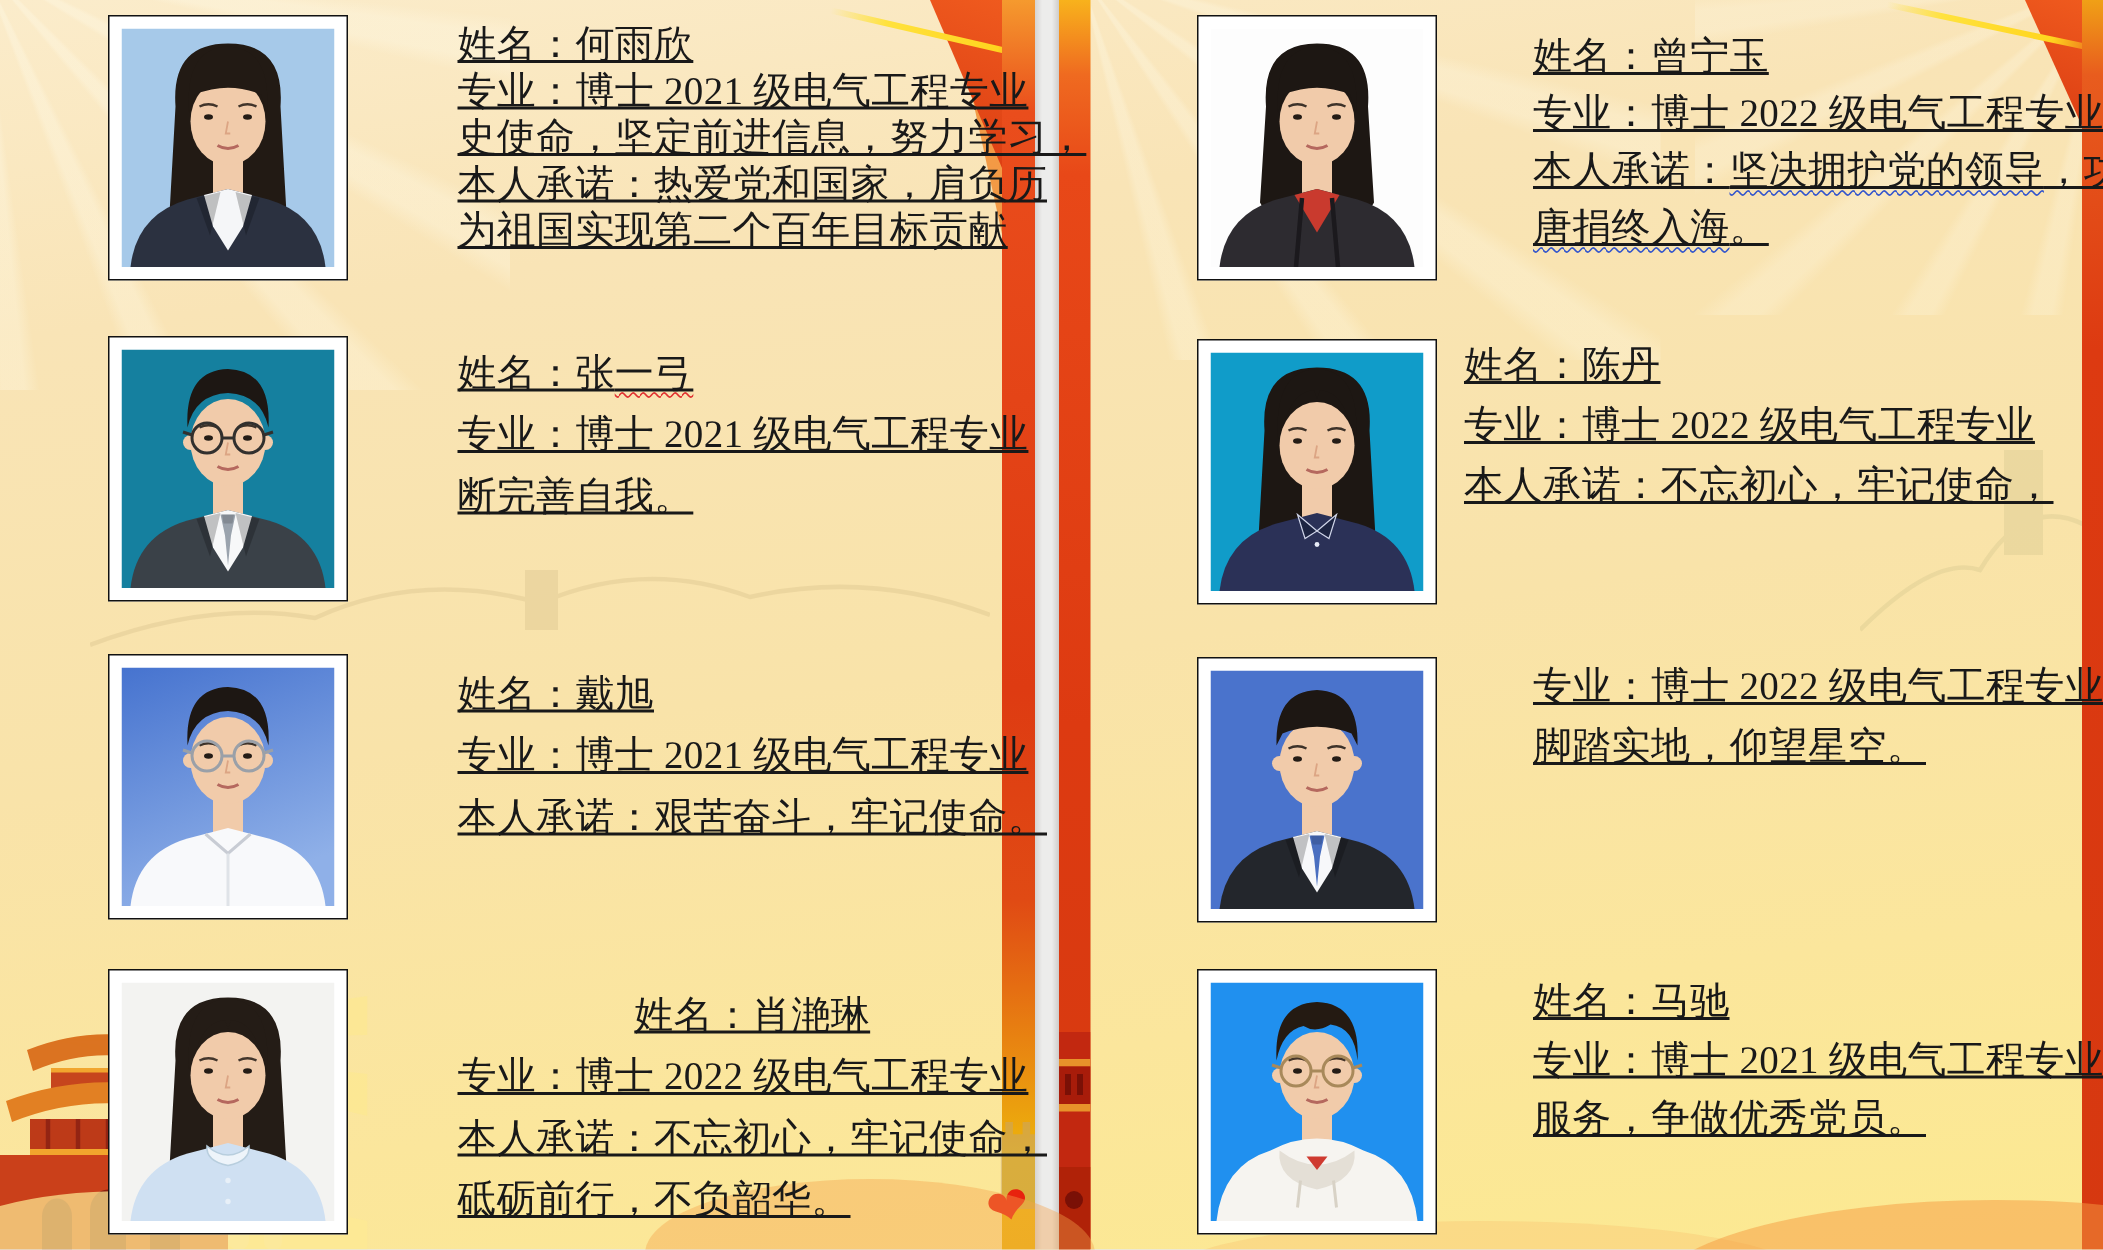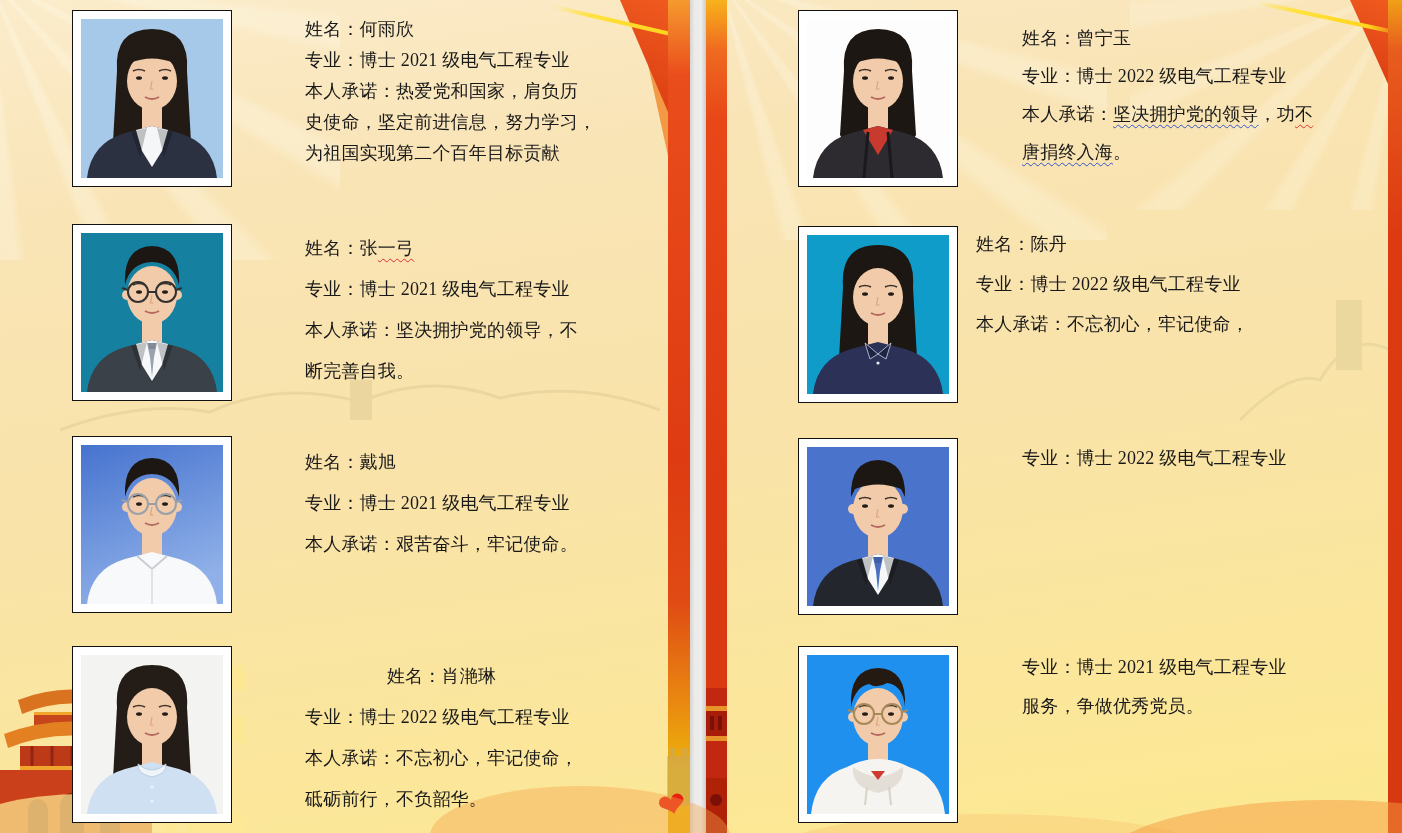--- a/index.html
+++ b/index.html
@@ -49,7 +49,7 @@
   
   .photo-frame{position:absolute;width:142px;height:159px;background:#fff;border:1.5px solid #111;padding:8px;}
   .photo-frame svg{display:block;width:142px;height:159px;}
-  .entry-text{position:absolute;color:#191919;font-size:18px;letter-spacing:.2px;white-space:nowrap;}
+  .entry-text{position:absolute;color:#191919;font-size:26px;letter-spacing:.2px;white-space:nowrap;text-decoration:underline;}
   .tline{display:block;}
   .wavy-red{text-decoration-line:underline;text-decoration-style:wavy;text-decoration-color:#e03030;text-decoration-thickness:1px;text-underline-offset:4px;}
   .wavy-blue{text-decoration-line:underline;text-decoration-style:wavy;text-decoration-color:#3355cc;text-decoration-thickness:1px;text-underline-offset:4px;}

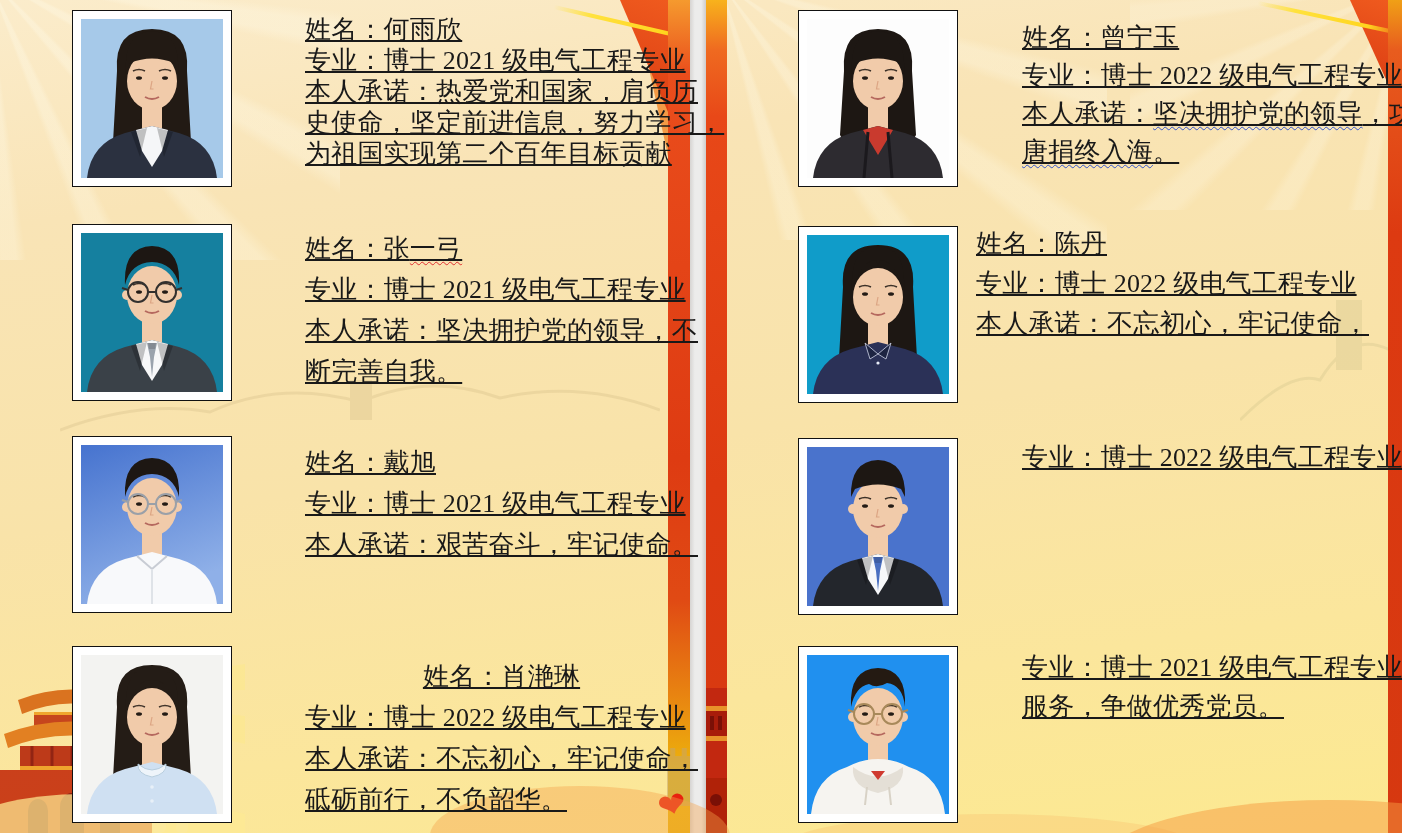--- a/index.html
+++ b/index.html
@@ -150,8 +150,8 @@
     <div class="entry-text" style="left: 305px; top: 14px;">
           <div class="tline" style="line-height: 31px;"><span>姓名：何雨欣</span></div>
           <div class="tline" style="line-height: 31px;"><span>专业：博士 2021 级电气工程专业</span></div>
+          <div class="tline" style="line-height: 31px;"><span>史使命，坚定前进信息，努力学习，</span></div>
           <div class="tline" style="line-height: 31px;"><span>本人承诺：热爱党和国家，肩负历</span></div>
-          <div class="tline" style="line-height: 31px;"><span>史使命，坚定前进信息，努力学习，</span></div>
           <div class="tline" style="line-height: 31px;"><span>为祖国实现第二个百年目标贡献</span></div>
         </div>
   </div>

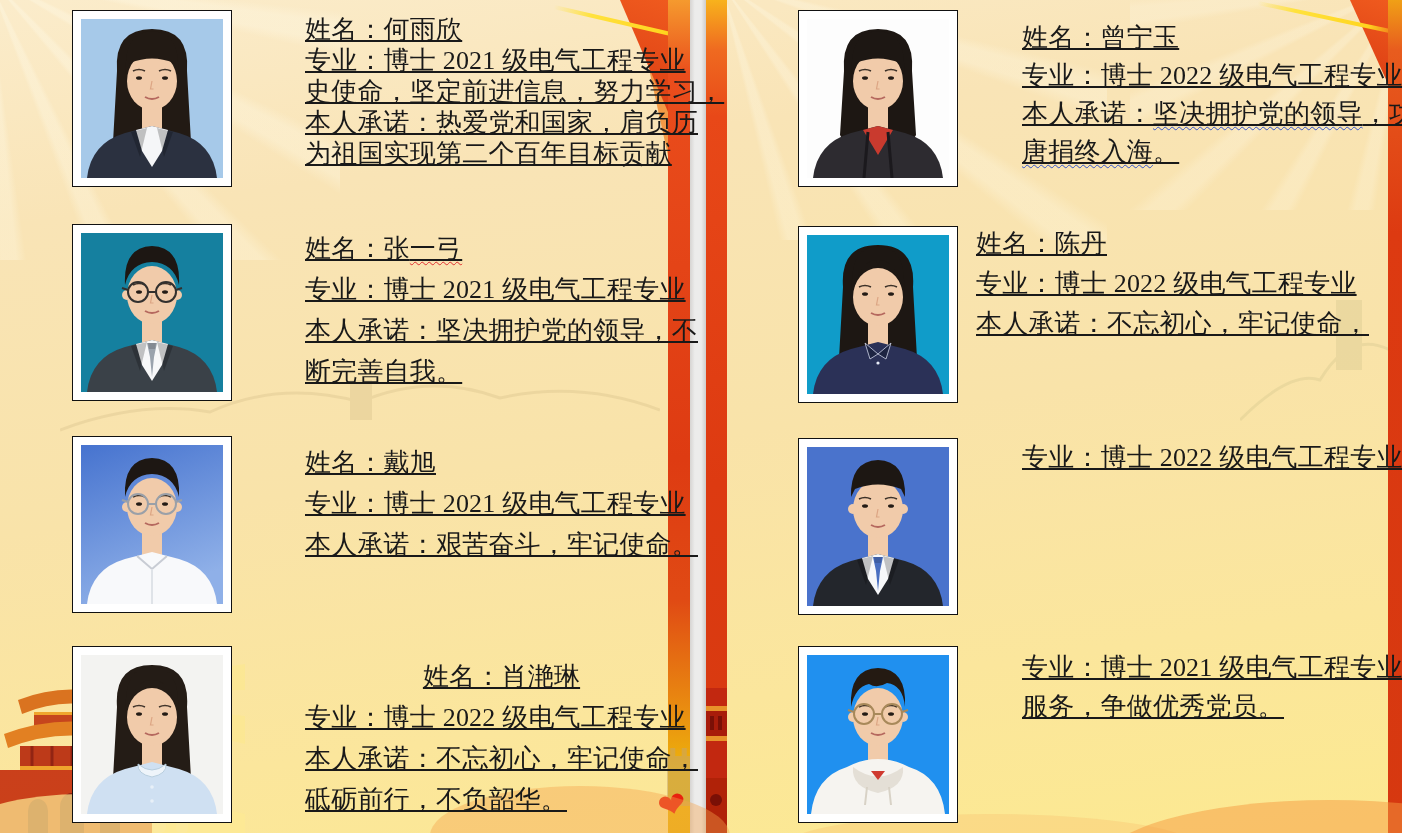--- a/index.html
+++ b/index.html
@@ -187,7 +187,6 @@
     <div class="entry-text" style="left: 305px; top: 228px;">
           <div class="tline" style="line-height: 41px;"><span>姓名：张</span><span class="wavy-red">一弓</span></div>
           <div class="tline" style="line-height: 41px;"><span>专业：博士 2021 级电气工程专业</span></div>
-          <div class="tline" style="line-height: 41px;"><span>本人承诺：坚决拥护党的领导，不</span></div>
           <div class="tline" style="line-height: 41px;"><span>断完善自我。</span></div>
         </div>
   </div>

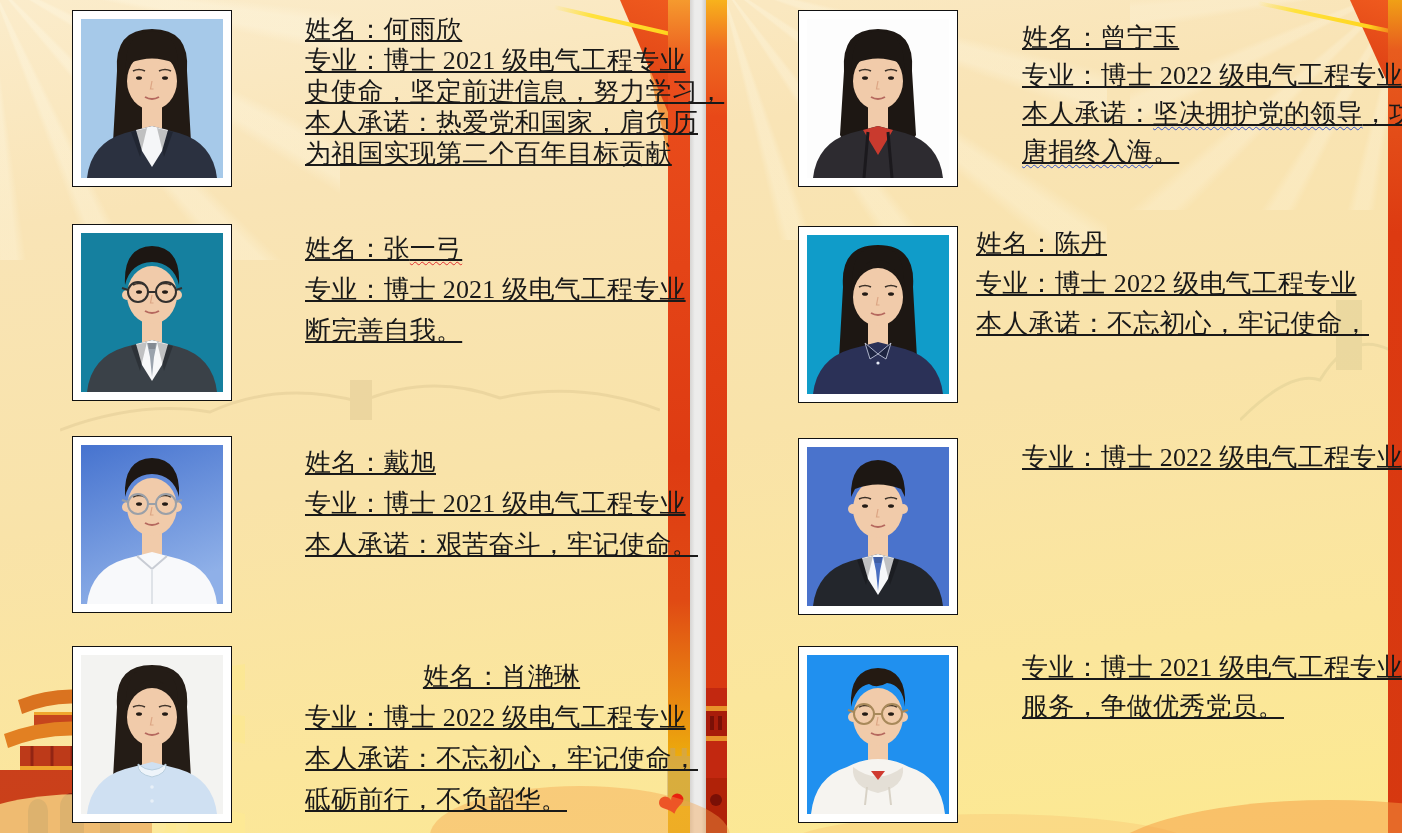--- a/index.html
+++ b/index.html
@@ -332,6 +332,7 @@
         </div>
     <div class="entry-text" style="left: 1022px; top: 438px;">
           <div class="tline" style="line-height: 40px;"><span>专业：博士 2022 级电气工程专业</span></div>
+          <div class="tline" style="line-height: 40px;"><span>脚踏实地，仰望星空。</span></div>
         </div>
   </div>
 

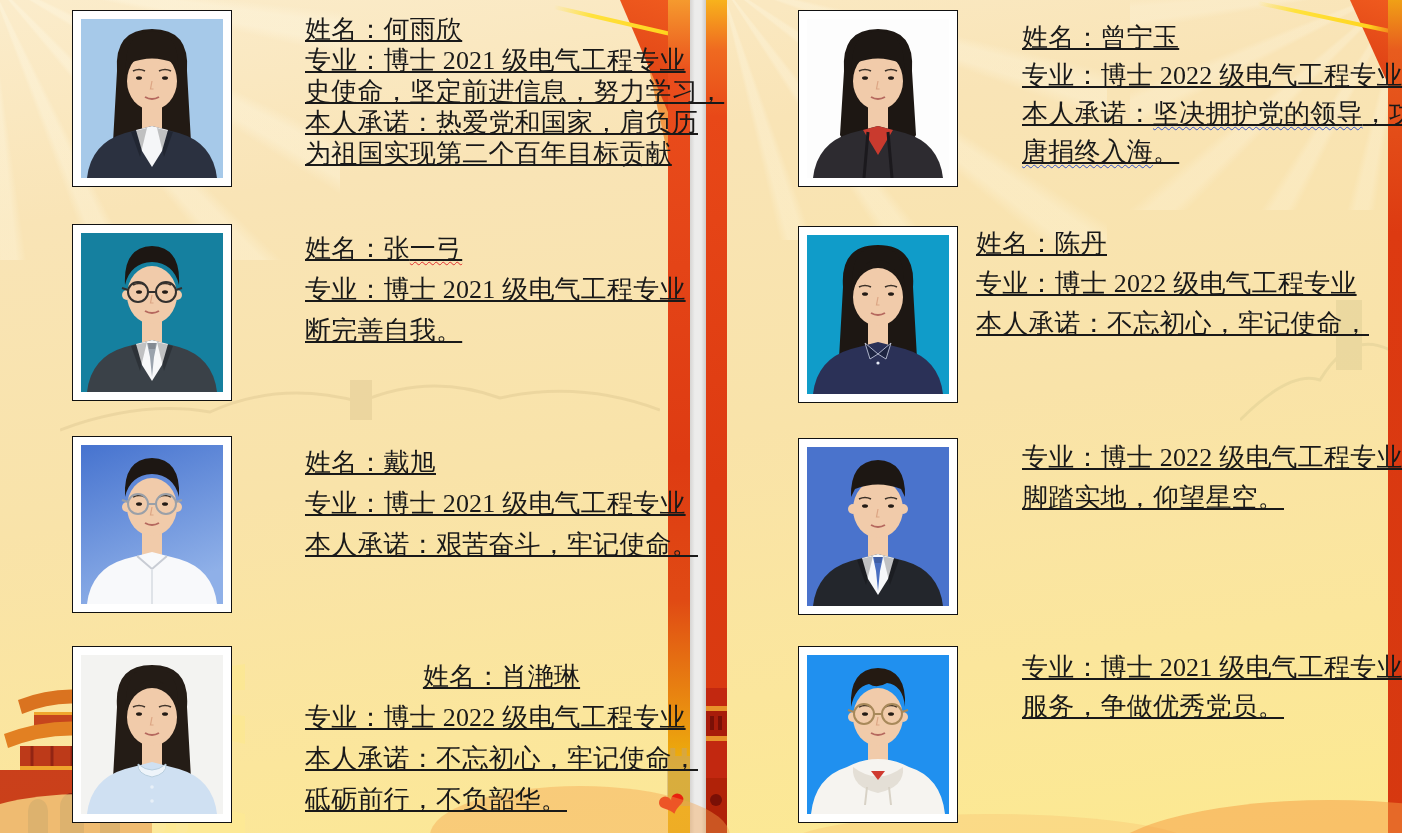--- a/index.html
+++ b/index.html
@@ -363,6 +363,7 @@
           </svg>
         </div>
     <div class="entry-text" style="left: 1022px; top: 648px;">
+          <div class="tline" style="line-height: 39px;"><span>姓名：马驰</span></div>
           <div class="tline" style="line-height: 39px;"><span>专业：博士 2021 级电气工程专业</span></div>
           <div class="tline" style="line-height: 39px;"><span>服务，争做优秀党员。</span></div>
         </div>

